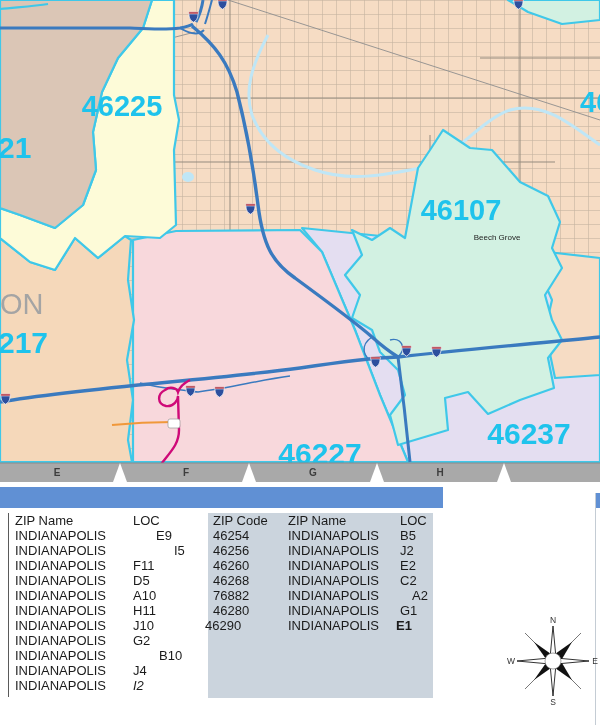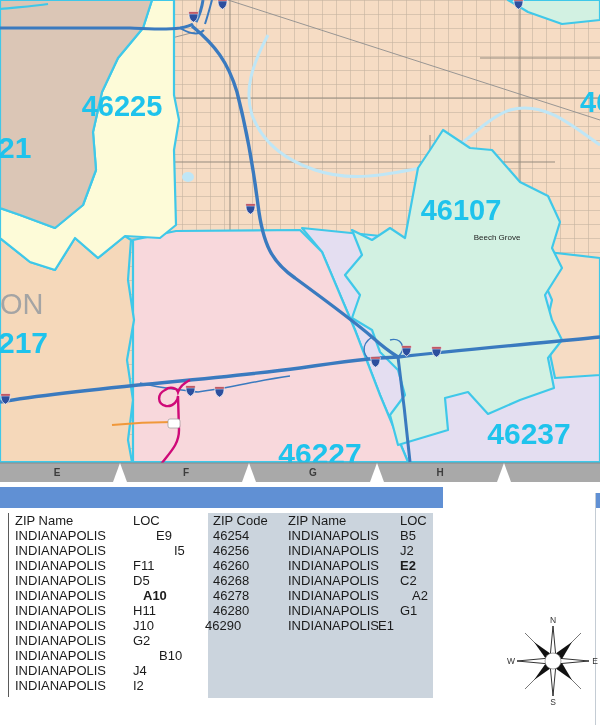--- a/index.html
+++ b/index.html
@@ -230,7 +230,7 @@
       <div class="trow">
         <span class="c" style="left: 213px;">46260</span>
         <span class="c" style="left: 288px;">INDIANAPOLIS</span>
-        <span class="c" style="left: 400px; font-weight: bold;">E2</span>
+        <span class="c" style="left: 400px;">E2</span>
       </div>
       <div class="trow">
         <span class="c" style="left: 213px;">46268</span>

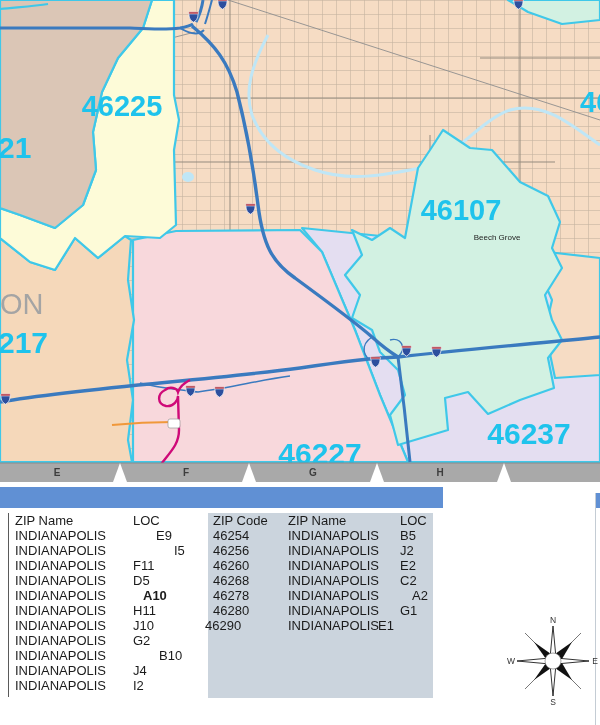--- a/index.html
+++ b/index.html
@@ -184,7 +184,7 @@
       </div>
       <div class="trow">
         <span class="c" style="left: 15px;">INDIANAPOLIS</span>
-        <span class="c" style="left: 143px; font-weight: bold;">A10</span>
+        <span class="c" style="left: 133px;">A10</span>
       </div>
       <div class="trow">
         <span class="c" style="left: 15px;">INDIANAPOLIS</span>

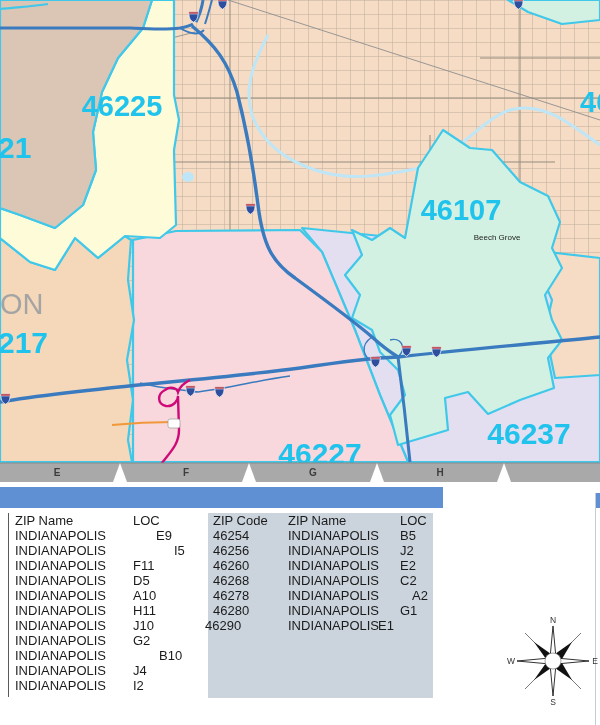--- a/index.html
+++ b/index.html
@@ -238,7 +238,7 @@
         <span class="c" style="left: 400px;">C2</span>
       </div>
       <div class="trow">
-        <span class="c" style="left: 213px;">46278</span>
+        <span class="c" style="left: 213px;">76882</span>
         <span class="c" style="left: 288px;">INDIANAPOLIS</span>
         <span class="c" style="left: 400px; margin-left: 12px;">A2</span>
       </div>

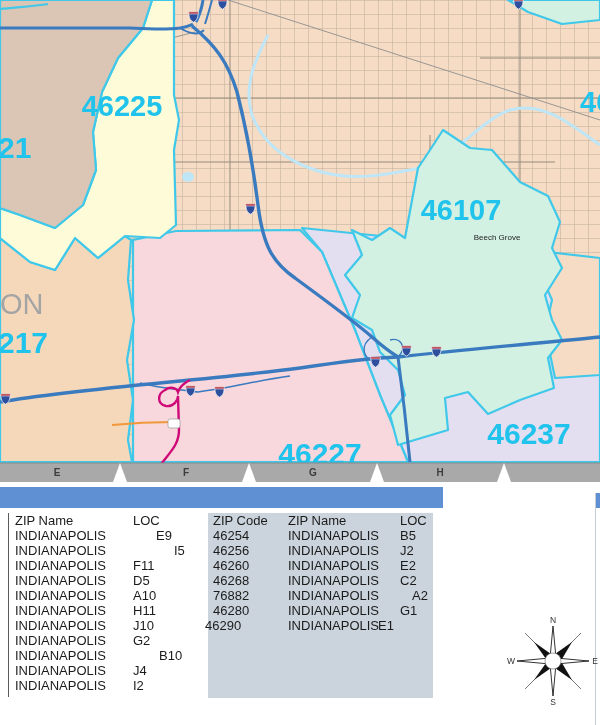--- a/index.html
+++ b/index.html
@@ -250,7 +250,7 @@
       <div class="trow">
         <span class="c" style="left: 205px;">46290</span>
         <span class="c" style="left: 288px;">INDIANAPOLIS</span>
-        <span class="c" style="left: 378px;">E1</span>
+        <span class="c" style="left: 396px; font-weight: bold;">E1</span>
       </div>
     </div>
 

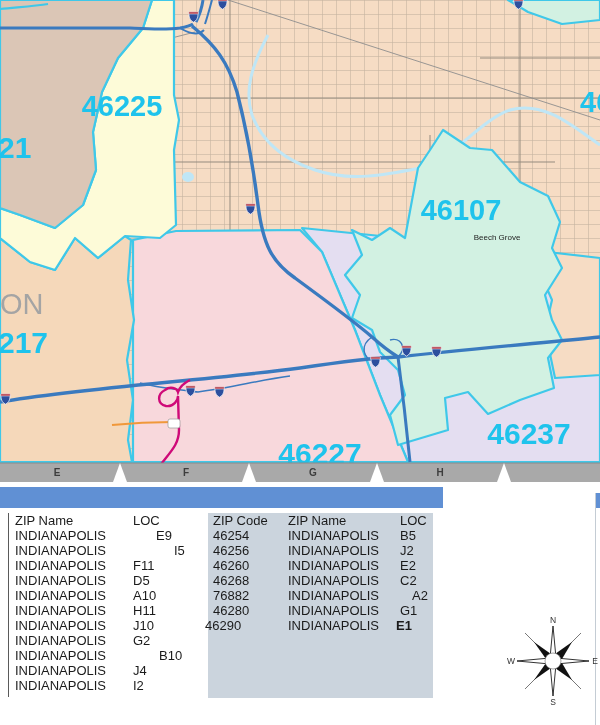--- a/index.html
+++ b/index.html
@@ -208,7 +208,7 @@
       </div>
       <div class="trow">
         <span class="c" style="left: 15px;">INDIANAPOLIS</span>
-        <span class="c" style="left: 133px;">I2</span>
+        <span class="c" style="left: 133px; font-style: italic;">I2</span>
       </div>
     </div>
   <div id="right-table" class="ztable">

